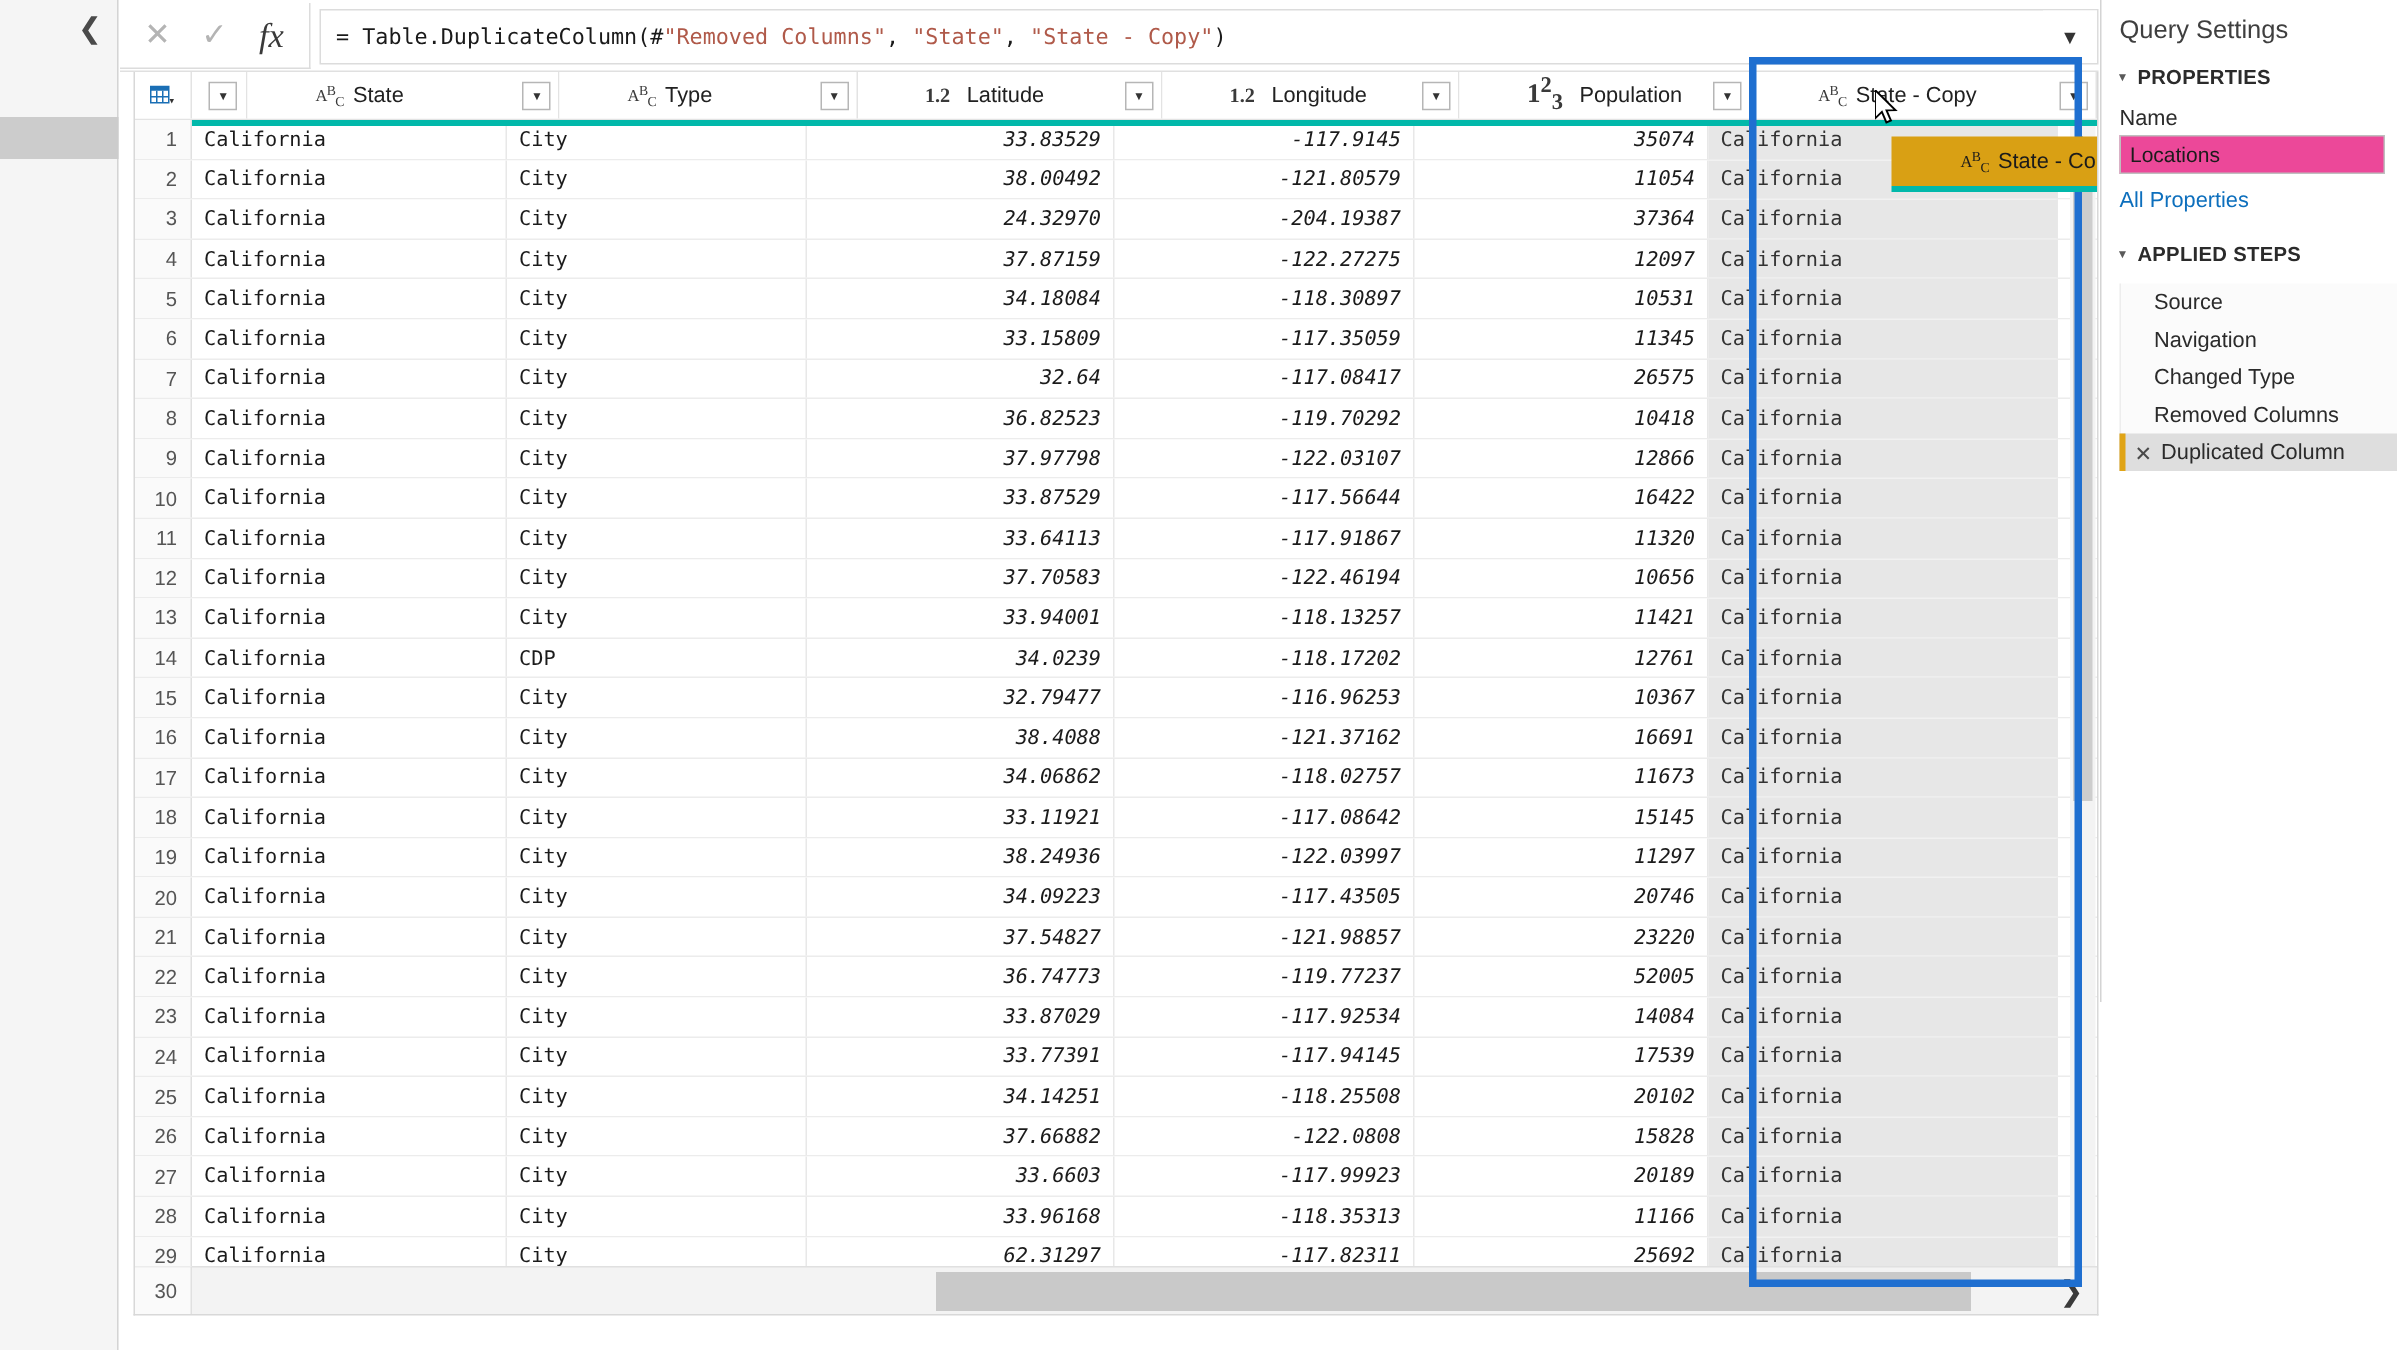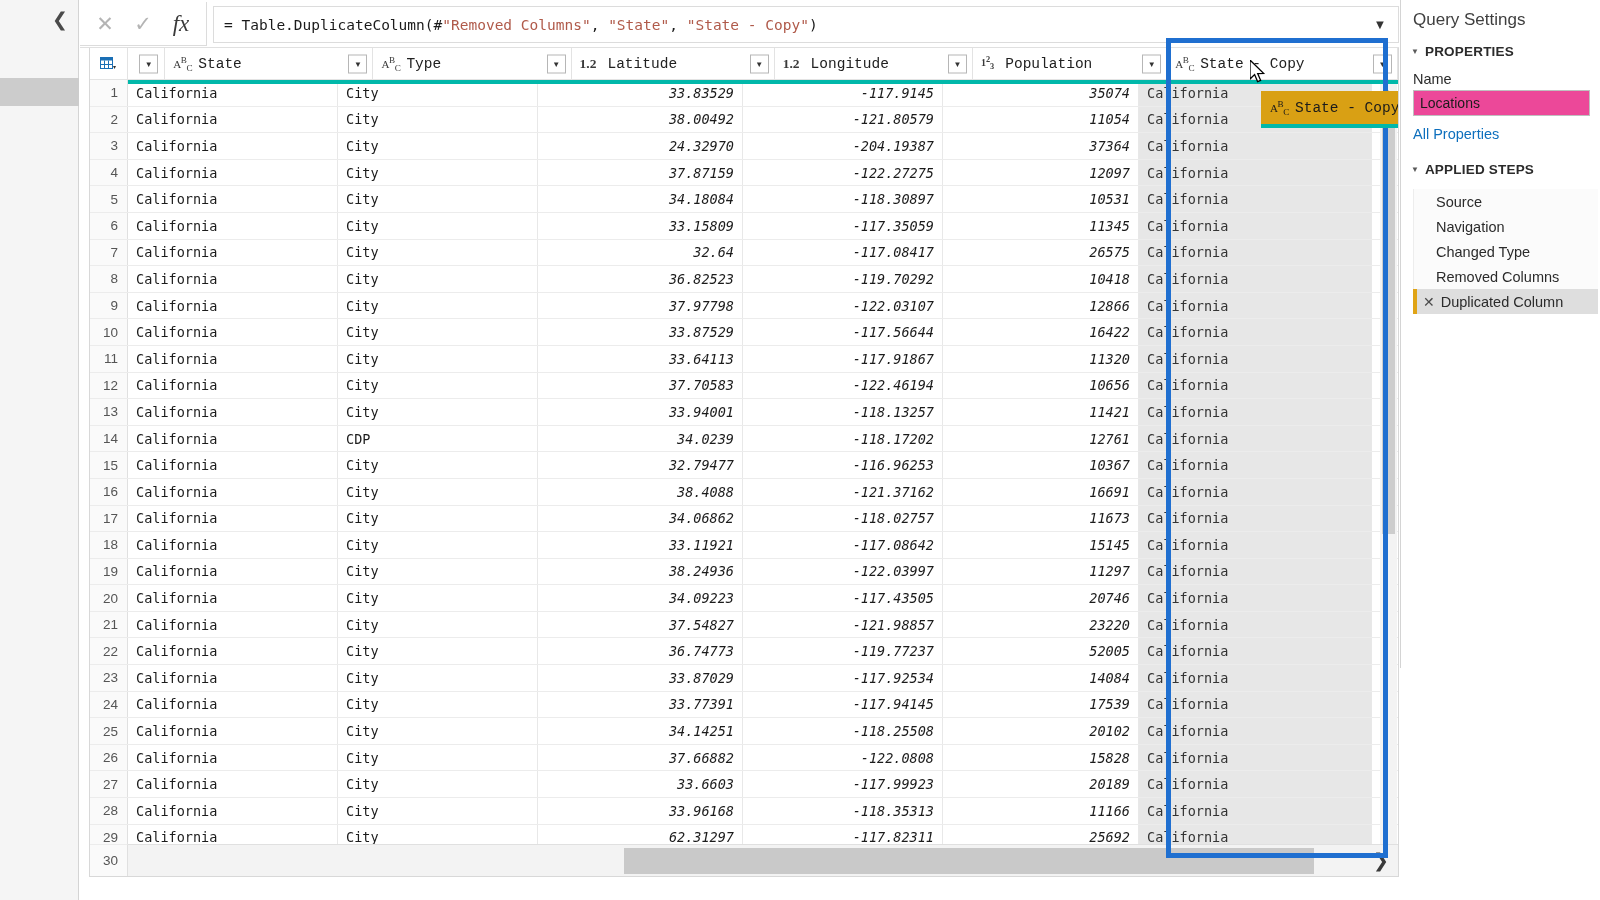--- a/index.html
+++ b/index.html
@@ -108,6 +108,7 @@
     font-size: 11px; color: #3a3a3a; margin-right: 6px;
     font-family: "Liberation Serif", serif; white-space: nowrap;
     letter-spacing: -0.4px;
+    margin-left: 37px;
   }
   .type-ico.num12 { font-size: 13.5px; font-weight: 600; letter-spacing: 0; }
   .type-ico.num123 { font-size: 10px; font-weight: 600; letter-spacing: 0; }

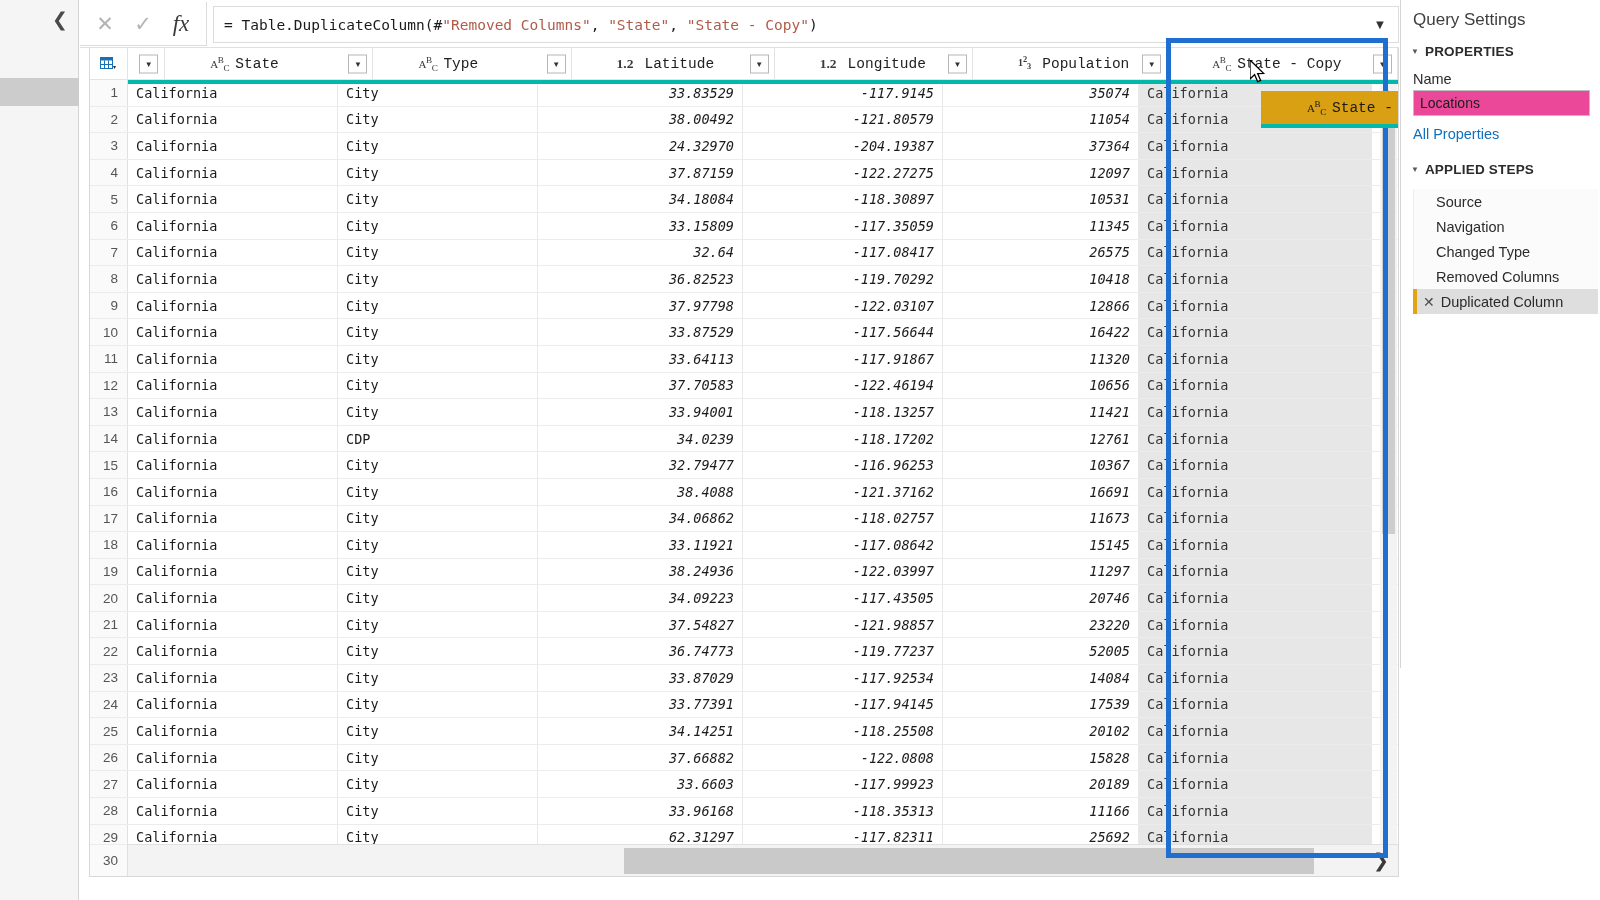--- a/index.html
+++ b/index.html
@@ -112,7 +112,7 @@
   }
   .type-ico.num12 { font-size: 13.5px; font-weight: 600; letter-spacing: 0; }
   .type-ico.num123 { font-size: 10px; font-weight: 600; letter-spacing: 0; }
-  .hdr-label { font-size: 14.5px; color: #212121; white-space: nowrap; font-family: Liberation Mono, monospace; }
+  .hdr-label { font-size: 14.5px; color: #212121; white-space: nowrap; }
   .hdr-drop {
     position: absolute; right: 5px; top: 50%; transform: translateY(-50%);
     width: 19px; height: 19px;

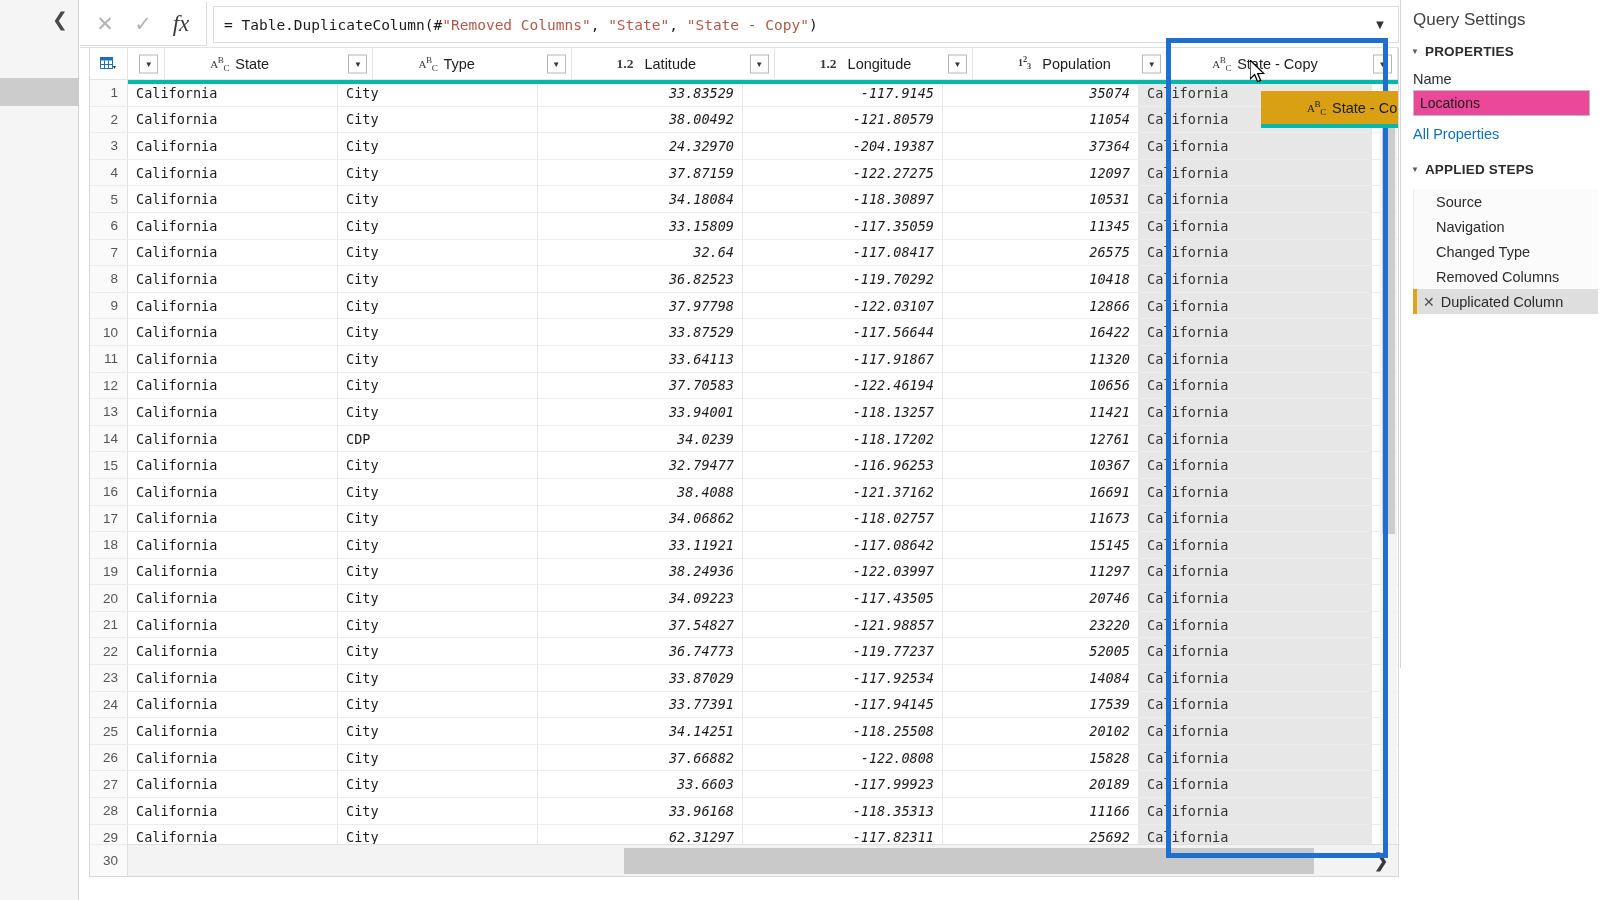--- a/index.html
+++ b/index.html
@@ -111,7 +111,7 @@
     margin-left: 37px;
   }
   .type-ico.num12 { font-size: 13.5px; font-weight: 600; letter-spacing: 0; }
-  .type-ico.num123 { font-size: 10px; font-weight: 600; letter-spacing: 0; }
+  .type-ico.num123 { font-size: 18px; font-weight: 600; letter-spacing: 0; }
   .hdr-label { font-size: 14.5px; color: #212121; white-space: nowrap; }
   .hdr-drop {
     position: absolute; right: 5px; top: 50%; transform: translateY(-50%);

